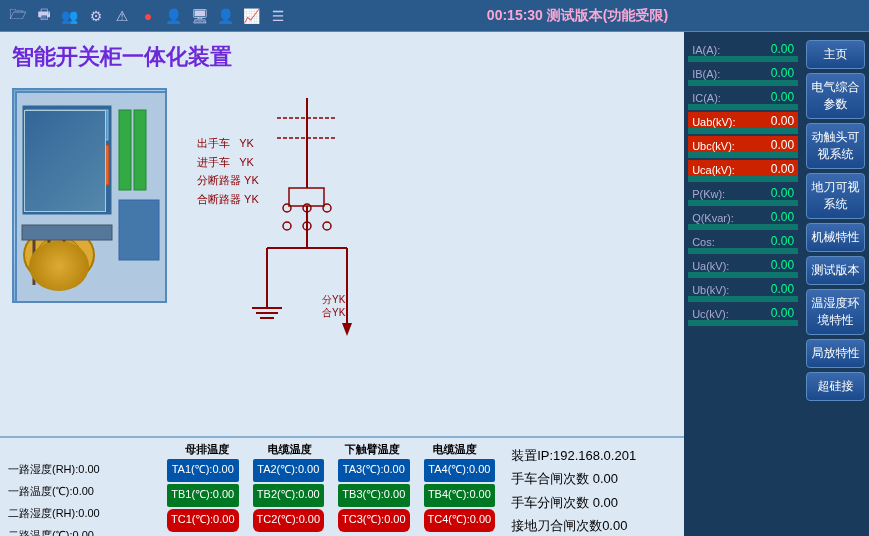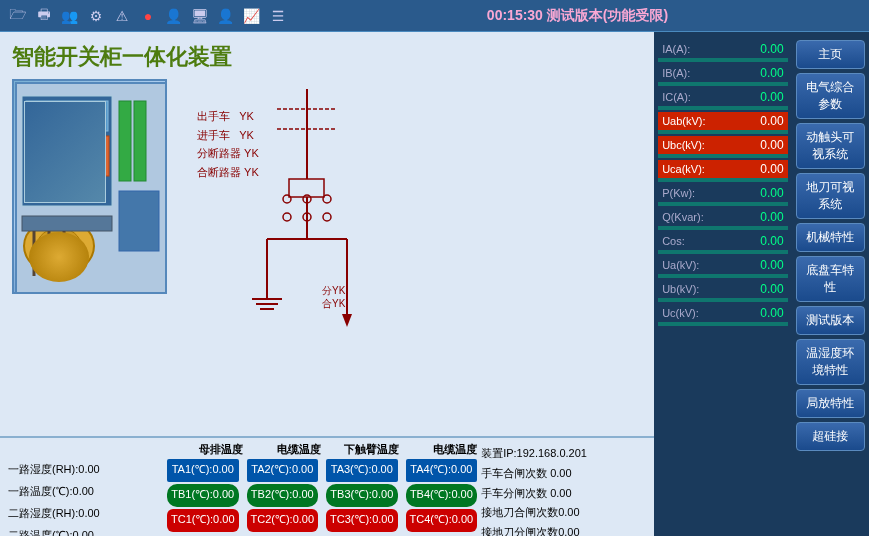--- a/index.html
+++ b/index.html
@@ -142,9 +142,9 @@
     }
     .page-title {
       font-size: 22px;
-      color: #4d7c0f;
+      color: #6d28d9;
       font-weight: bold;
-      margin-bottom: 7px;
+      margin-bottom: 16px;
     }
     .diagram-container {
       display: flex;

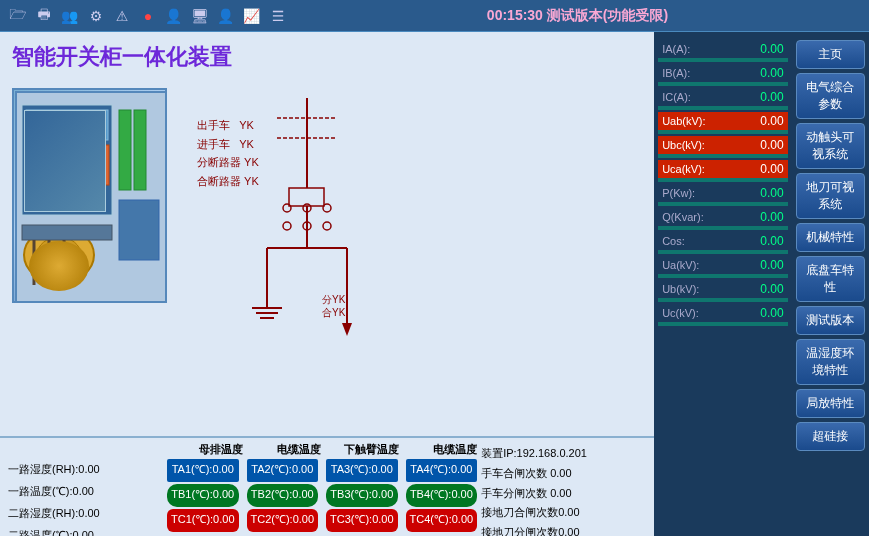--- a/index.html
+++ b/index.html
@@ -71,9 +71,9 @@
     }
     .data-row {
       display: flex;
-      align-items: center;
+      align-items: flex-end;
       height: 22px;
-      border-bottom: 4px solid #0f766e;
+      border-bottom: 6px solid #0f766e;
     }
     .data-label {
       width: 80px;

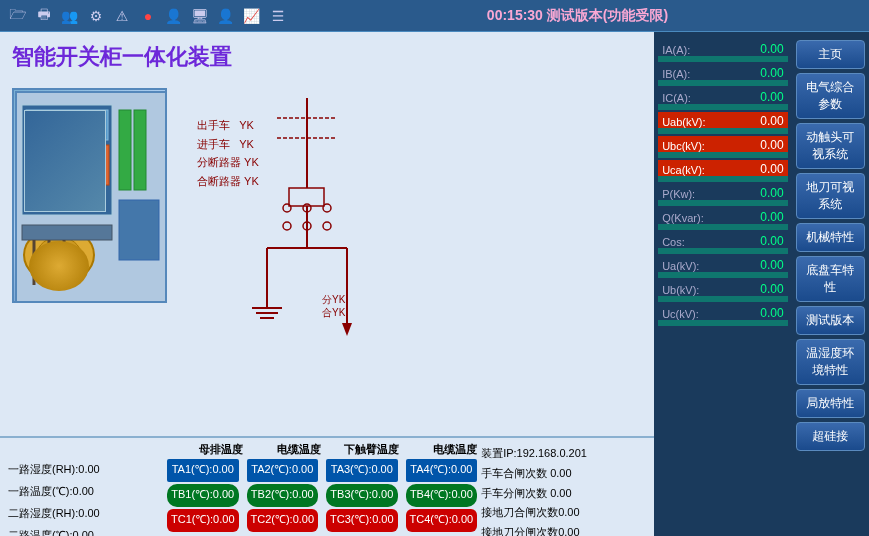--- a/index.html
+++ b/index.html
@@ -183,7 +183,7 @@
     }
     .circuit-text-labels {
       position: absolute;
-      top: 28px;
+      top: 46px;
       left: 20px;
       font-size: 11px;
       color: #880000;

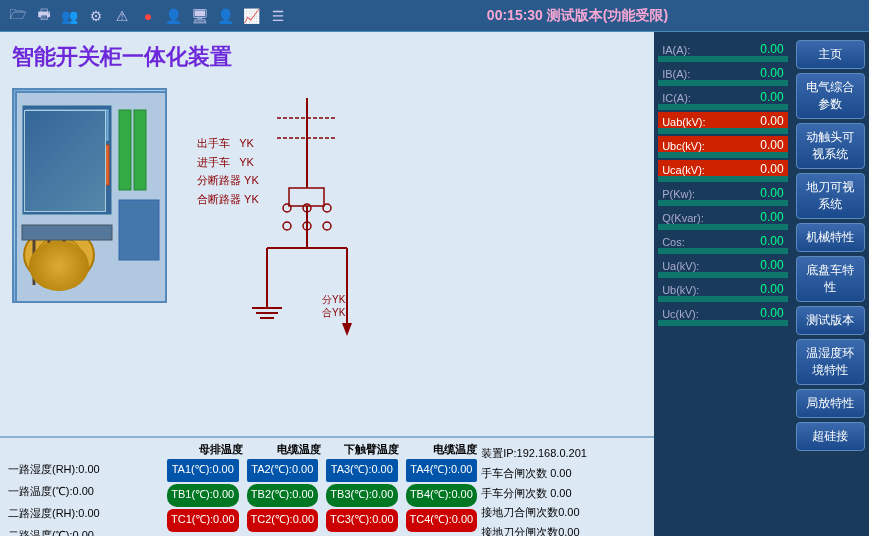--- a/index.html
+++ b/index.html
@@ -440,7 +440,6 @@
         <div class="right-btn">动触头可视系统</div>
         <div class="right-btn">地刀可视系统</div>
         <div class="right-btn">机械特性</div>
-        <div class="right-btn">底盘车特性</div>
         <div class="right-btn">测试版本</div>
         <div class="right-btn">温湿度环境特性</div>
         <div class="right-btn">局放特性</div>

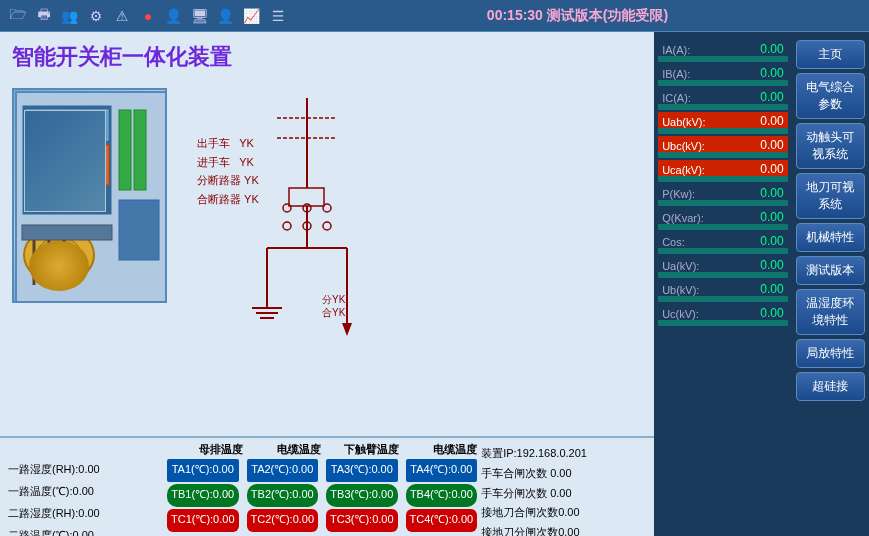--- a/index.html
+++ b/index.html
@@ -215,7 +215,7 @@
       display: grid;
       grid-template-columns: 1fr 1fr 1fr 1fr;
       gap: 2px;
-      text-align: right;
+      text-align: center;
       font-size: 11px;
       color: #000;
       font-weight: bold;

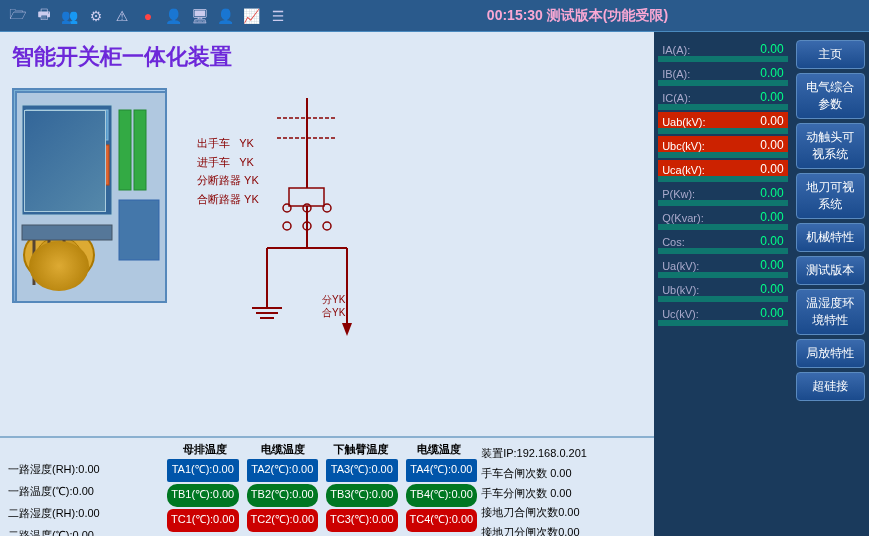--- a/index.html
+++ b/index.html
@@ -227,10 +227,11 @@
     }
     .bottom-right-info {
       width: 165px;
-      font-size: 11px;
+      font-size: 13px;
       color: #000;
       line-height: 1.8;
       padding-top: 2px;
+      margin-left: 12px;
     }
   </style>
 </head>

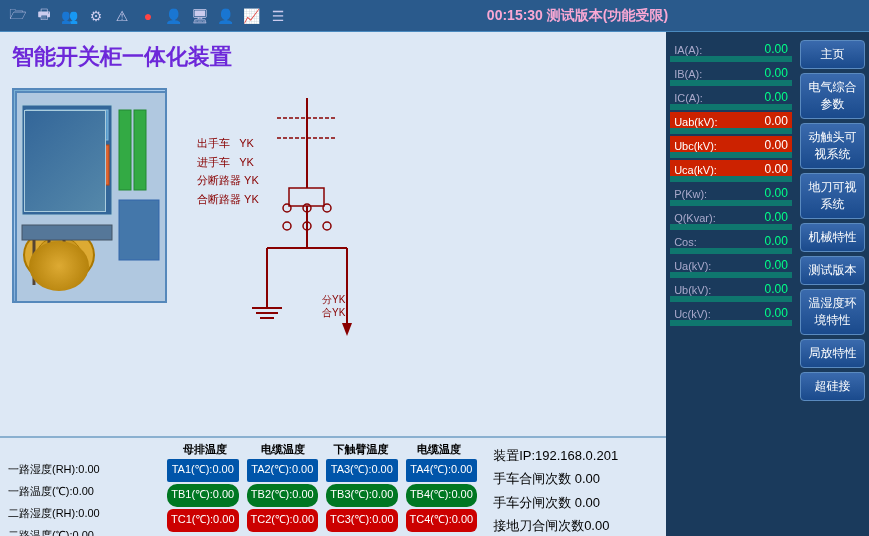--- a/index.html
+++ b/index.html
@@ -223,7 +223,7 @@
     .temp-data-row {
       display: grid;
       grid-template-columns: 1fr 1fr 1fr 1fr;
-      gap: 8px;
+      gap: 14px;
     }
     .bottom-right-info {
       width: 165px;

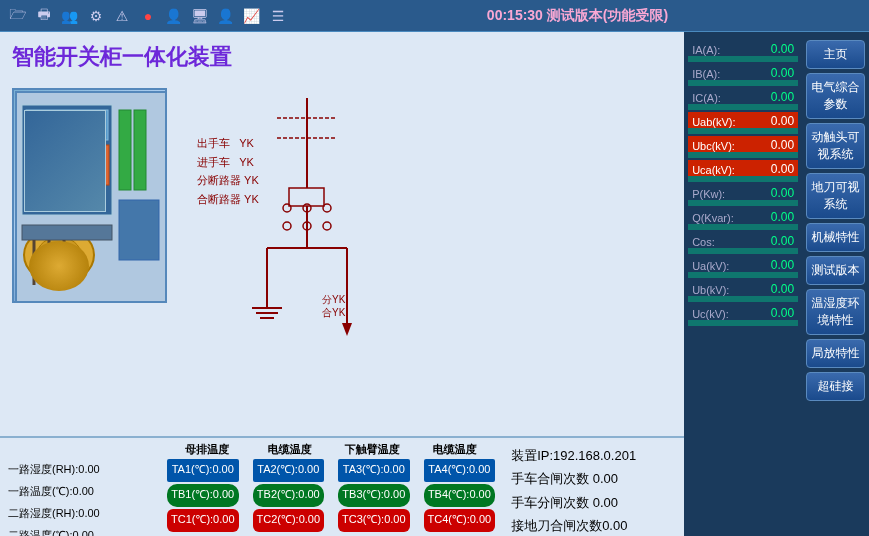--- a/index.html
+++ b/index.html
@@ -50,7 +50,7 @@
       text-align: center;
       padding: 2px 4px;
       font-size: 11px;
-      border-radius: 10px;
+      border-radius: 2px;
     }
     .temp-cell-red {
       background: #cc0000;

